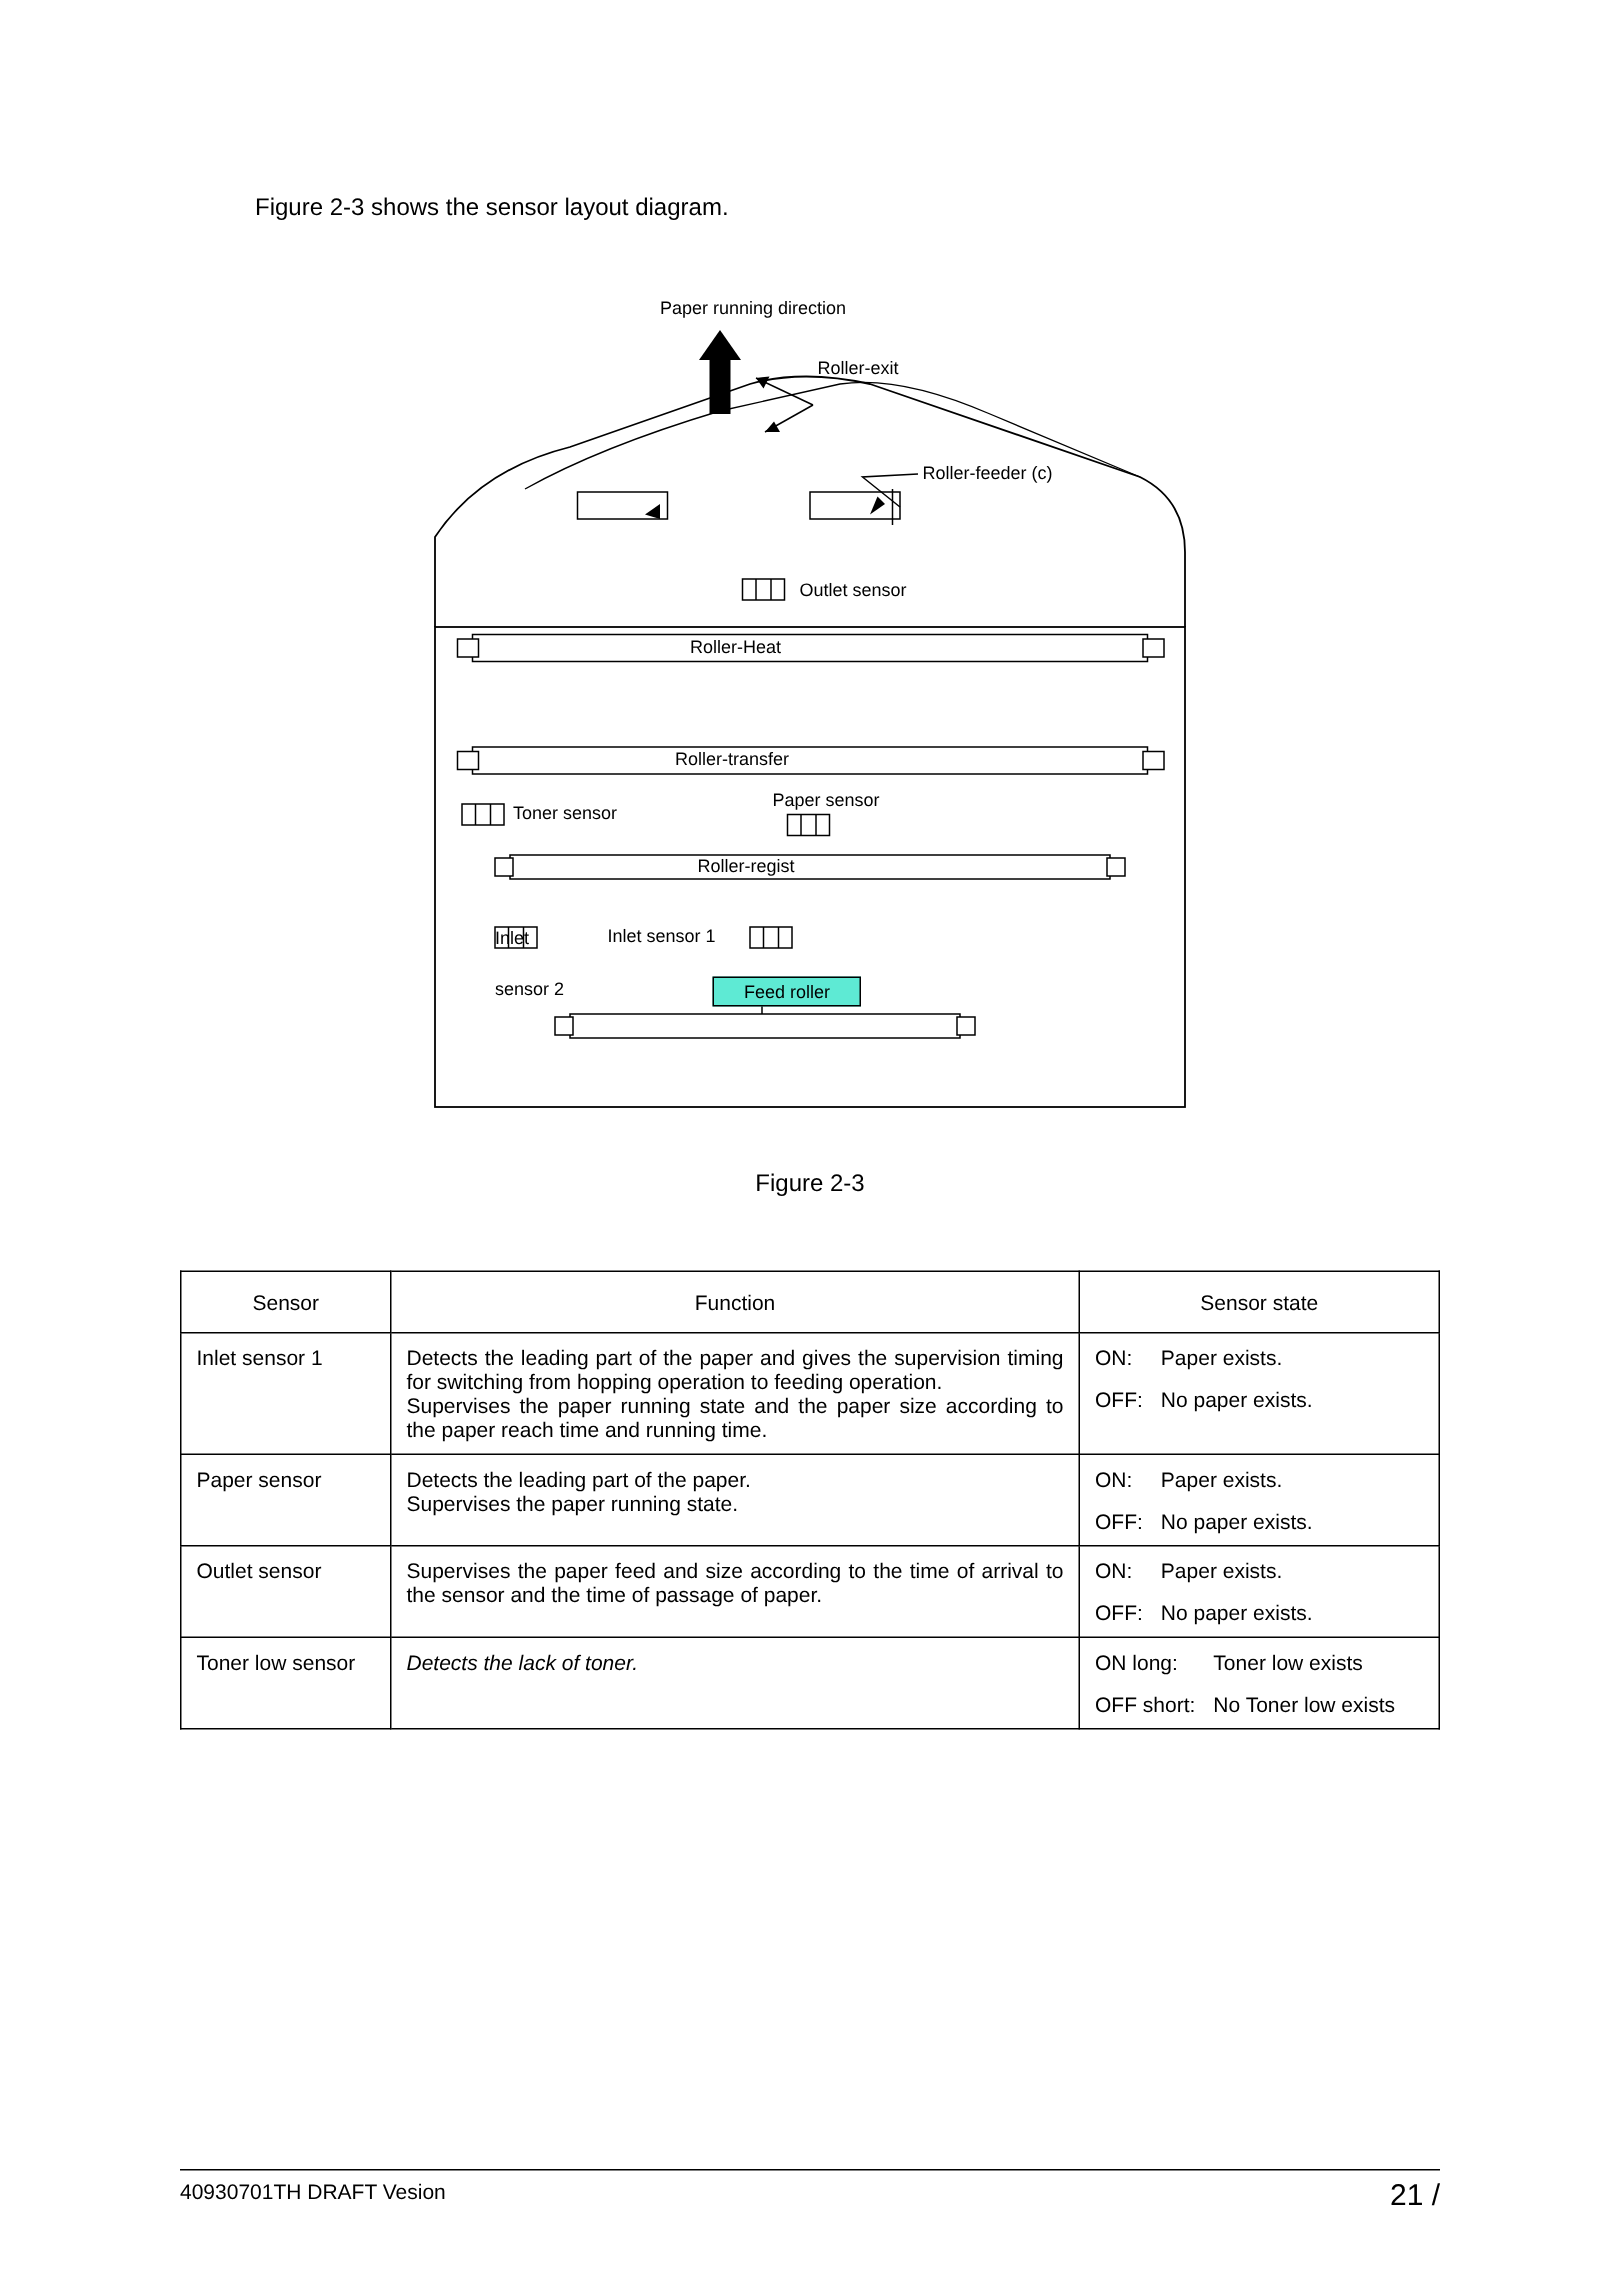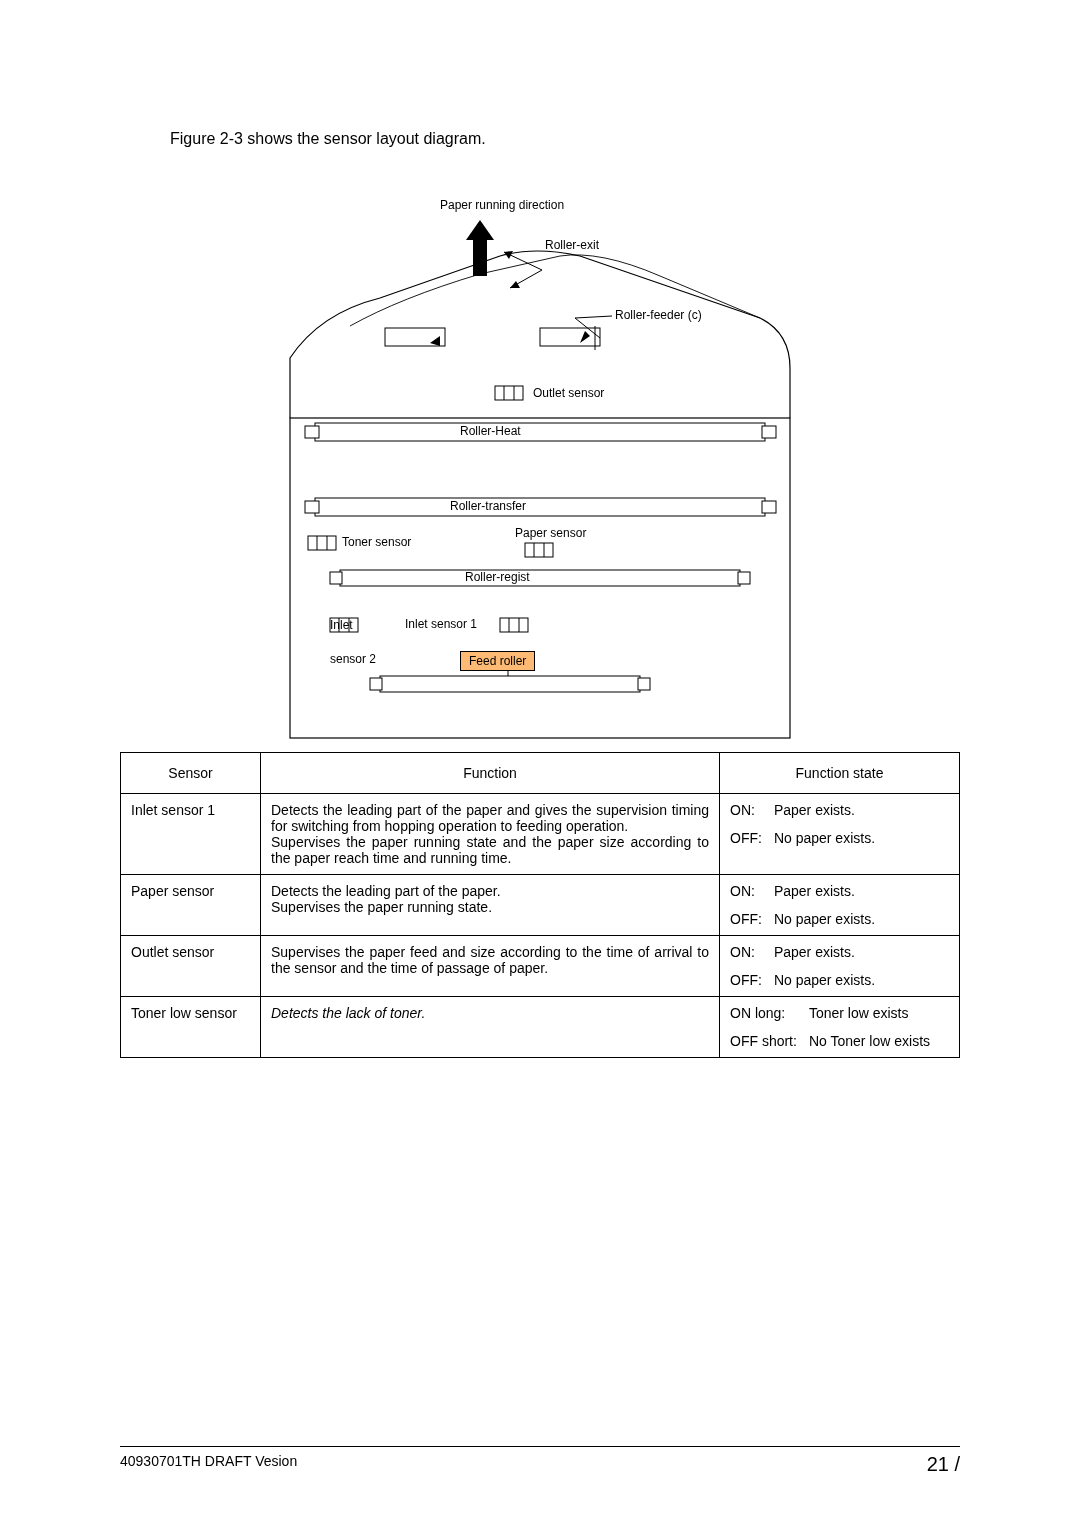--- a/index.html
+++ b/index.html
@@ -168,7 +168,7 @@
       <div class="dlabel" style="left:125px;top:419px;">Inlet sensor 1</div>
       <div class="dlabel" style="left:50px;top:420px;text-align:right;">Inlet</div>
       <div class="dlabel" style="left:50px;top:454px;">sensor 2</div>
-      <div class="dlabel" style="left:180px;top:453px;border:1px solid #000;padding:2px 8px;background:#fdba74;">Feed roller</div>
+      <div class="dlabel" style="left:195px;top:453px;border:1px solid #000;padding:2px 20px;background:#5eead4;">Feed roller</div>
     </div>
   </div>
 

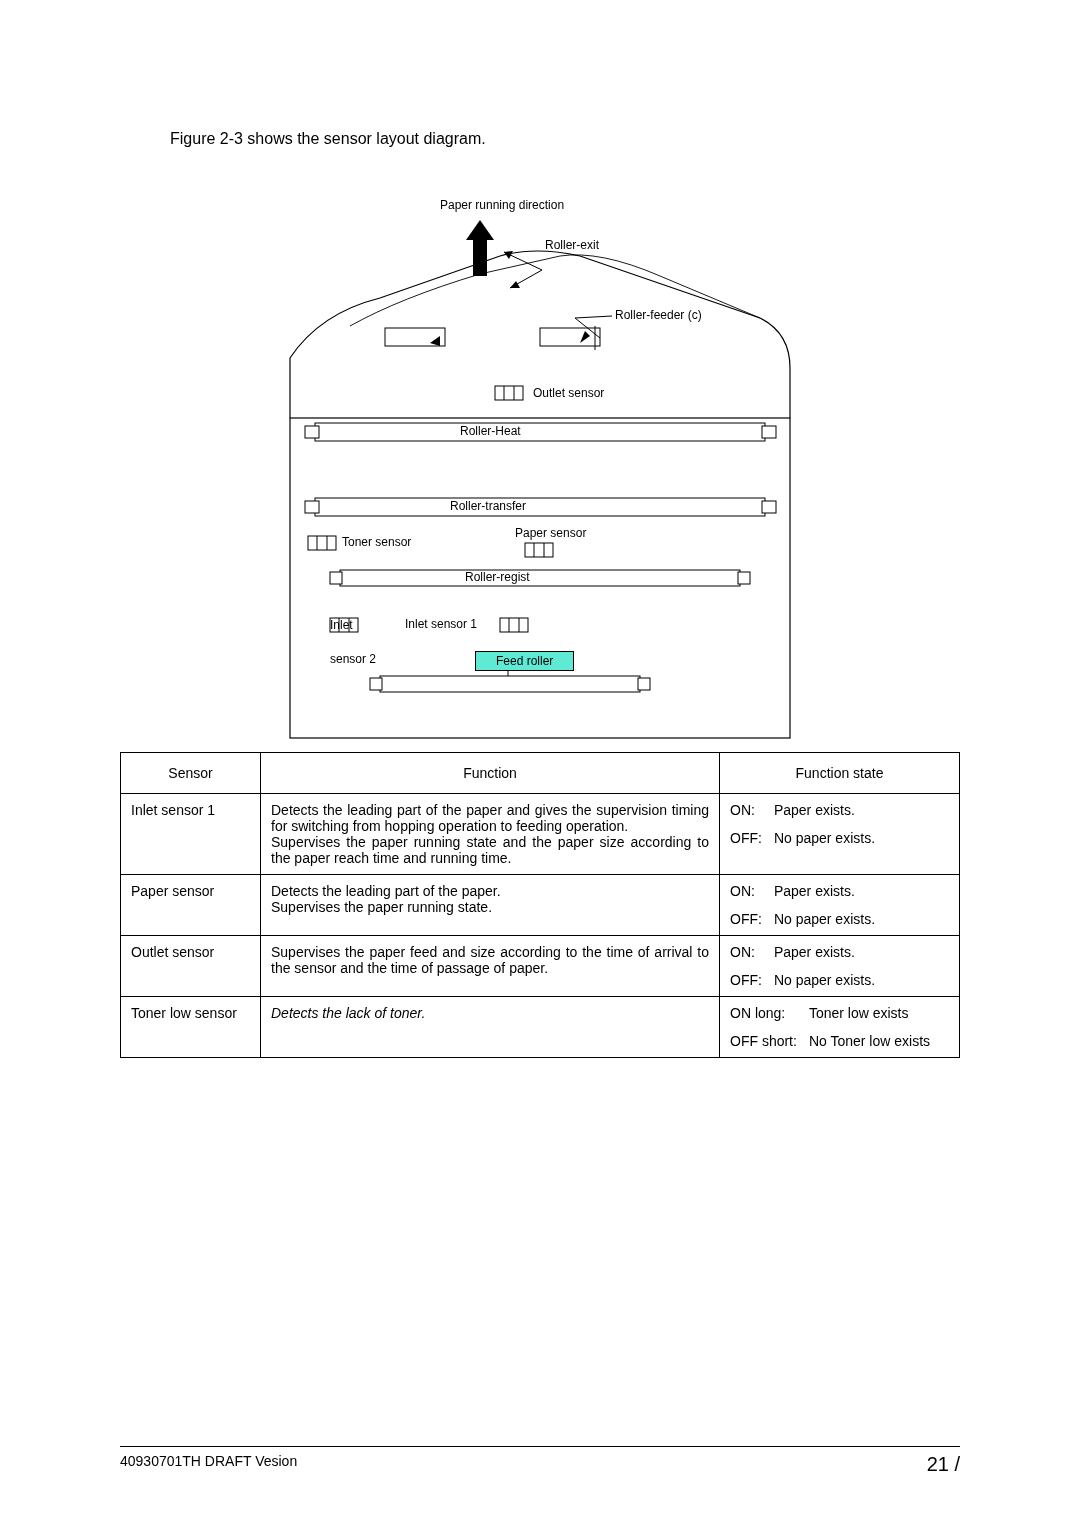--- a/index.html
+++ b/index.html
@@ -172,6 +172,7 @@
     </div>
   </div>
 
+  <p class="fig-caption">Figure 2-3</p>
 
   <table class="sensor-table">
     <thead>

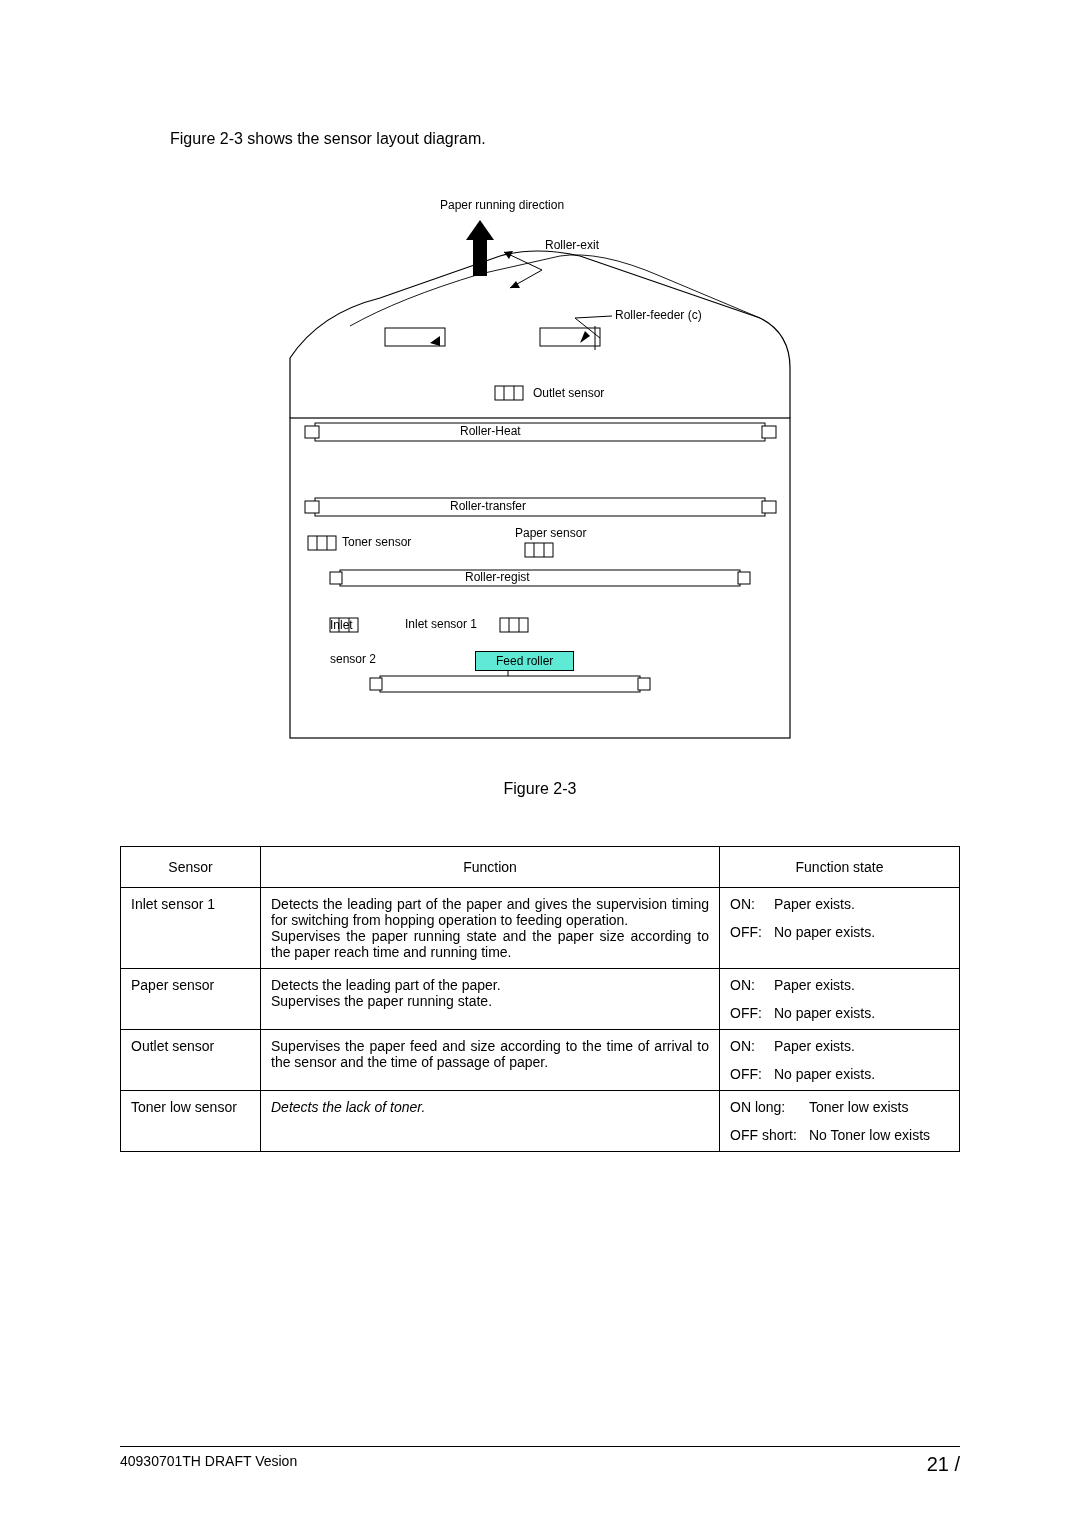--- a/index.html
+++ b/index.html
@@ -179,7 +179,7 @@
       <tr>
         <th class="col-sensor">Sensor</th>
         <th>Function</th>
-        <th class="col-state">Function state</th>
+        <th class="col-state">Sensor state</th>
       </tr>
     </thead>
     <tbody id="tbody">

